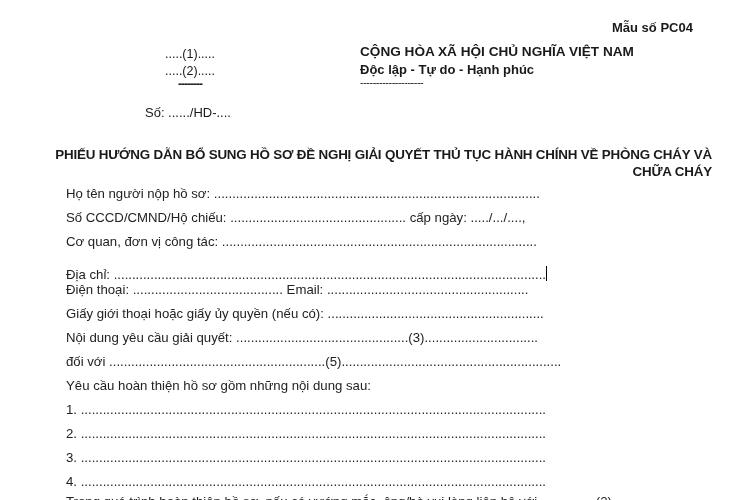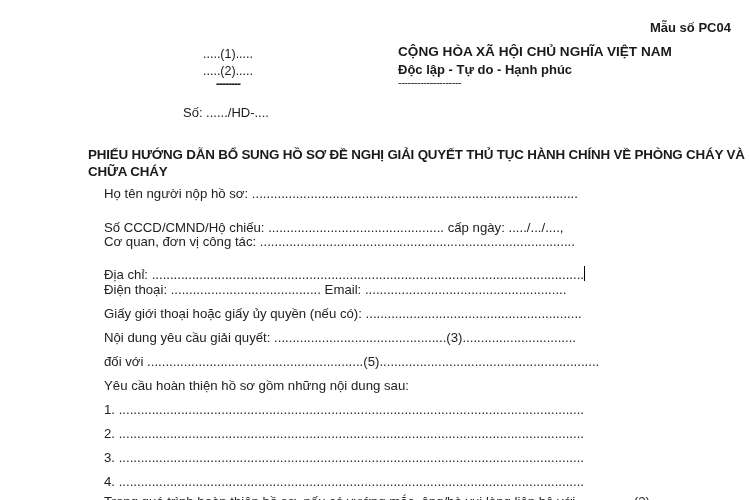--- a/index.html
+++ b/index.html
@@ -15,7 +15,7 @@
       font-family: "Liberation Sans", sans-serif;
       color: #1a1a1a;
     }
-    .abs { position: absolute; white-space: nowrap; margin-left: 38px; }
+    .abs { position: absolute; white-space: nowrap; }
     .form-code {
       left: 612px; top: 20px;
       font-size: 13px; font-weight: bold;

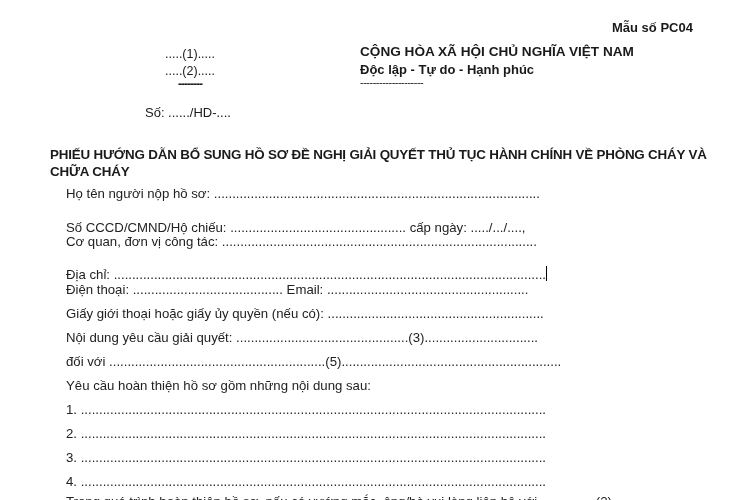--- a/index.html
+++ b/index.html
@@ -37,7 +37,7 @@
     .nation-rule { top: 76px; font-size: 11px; letter-spacing: -0.5px; font-weight: normal; }
     .doc-title {
       left: 50px; width: 662px; top: 146px;
-      text-align: left;
+      text-align: right;
       font-size: 13.4px; font-weight: bold;
       line-height: 17px;
       white-space: normal;

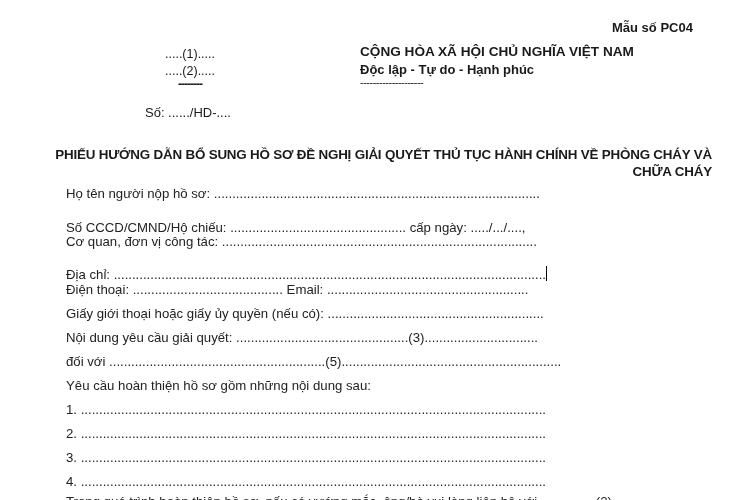--- a/index.html
+++ b/index.html
@@ -75,7 +75,7 @@
   <div class="abs doc-title">PHIẾU HƯỚNG DẪN BỔ SUNG HỒ SƠ ĐỀ NGHỊ GIẢI QUYẾT THỦ TỤC HÀNH CHÍNH VỀ PHÒNG CHÁY VÀ CHỮA CHÁY</div>
 
   <div class="abs field" style="top:186px">Họ tên người nộp hồ sơ: .........................................................................................</div>
-  <div class="abs field" style="top:220px">Số CCCD/CMND/Hộ chiếu: ................................................ cấp ngày: ...../.../....,</div>
+  <div class="abs field" style="top:210px">Số CCCD/CMND/Hộ chiếu: ................................................ cấp ngày: ...../.../....,</div>
   <div class="abs field" style="top:234px">Cơ quan, đơn vị công tác: ......................................................................................</div>
   <div class="abs field" style="top:266px">
     <span>Địa chỉ: ......................................................................................................................</span><span class="cursor"></span>

